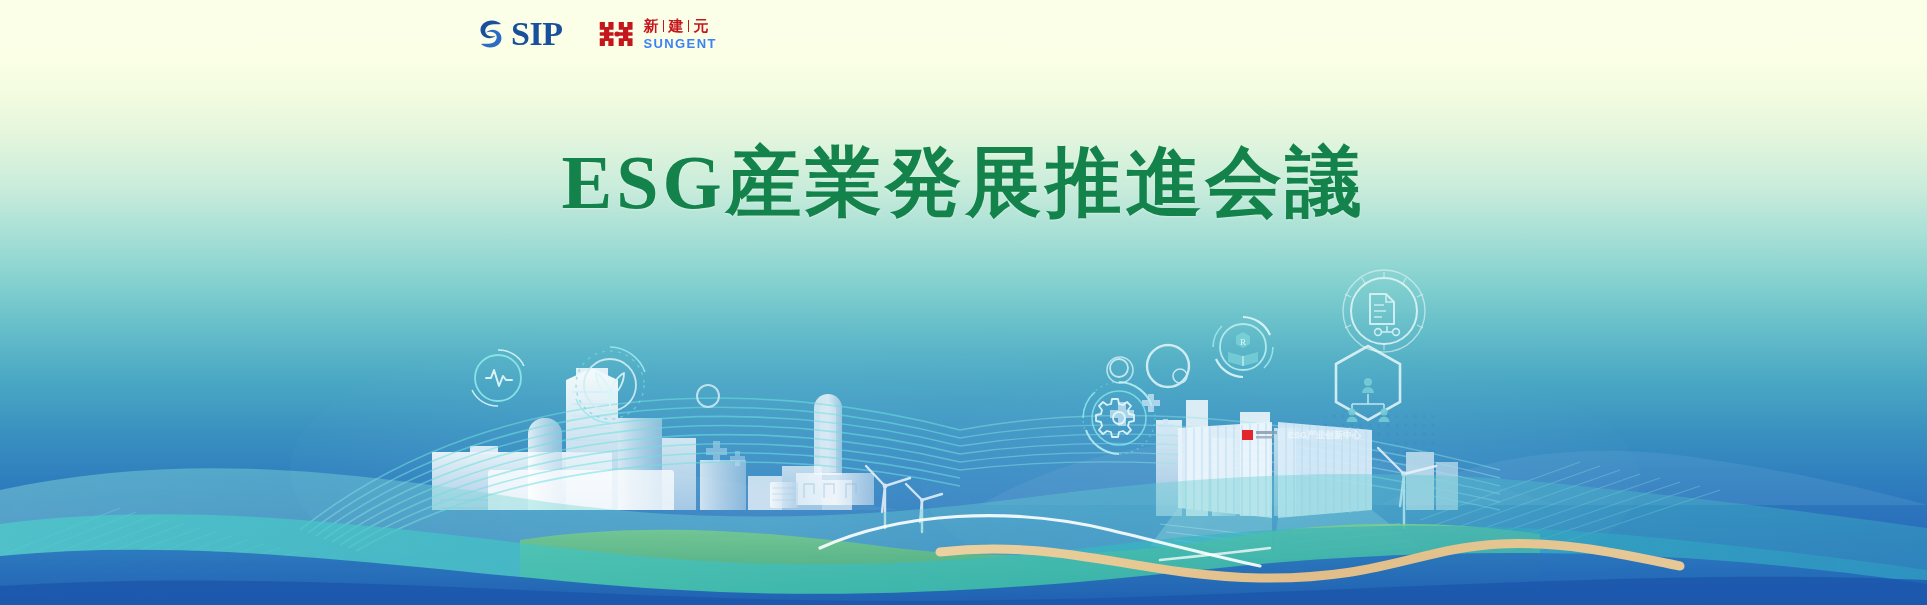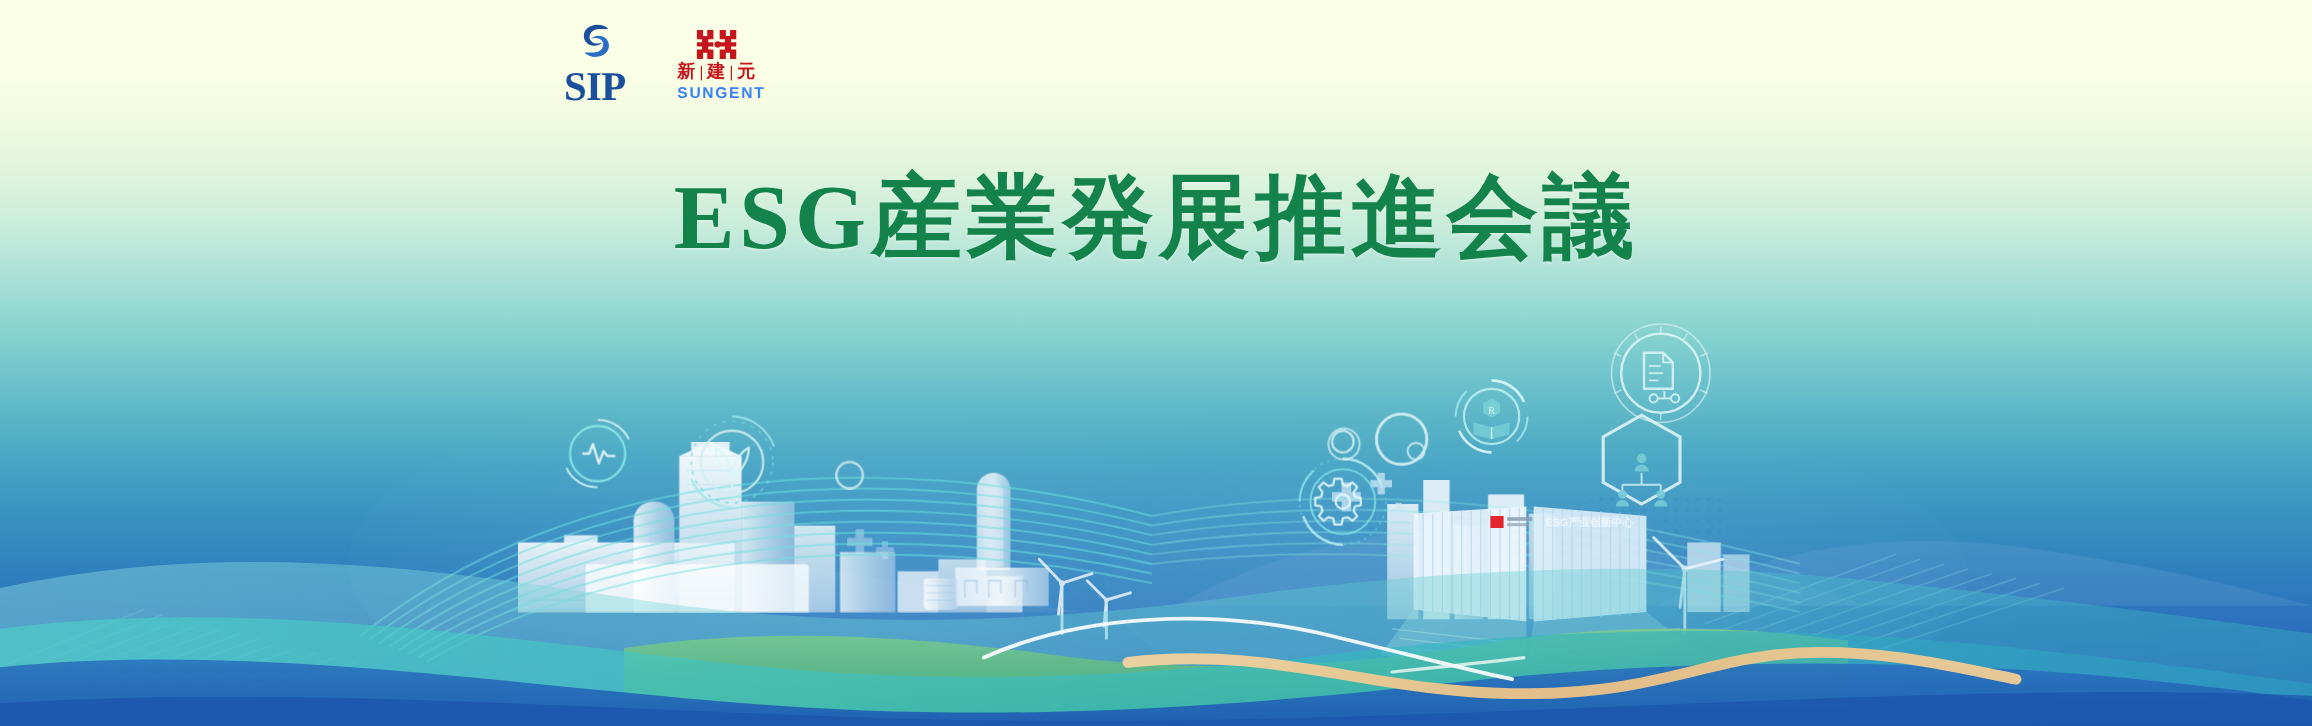--- a/index.html
+++ b/index.html
@@ -48,7 +48,7 @@
     gap: 36px;
     z-index: 40;
   }
-  .logo-block { display: flex; align-items: center; flex-direction: column; }
+  .logo-block { display: flex; align-items: center; }
   #sip-logo { gap: 3px; }
   #sip-mark { width: 38px; height: 38px; display: block; }
   #sip-text {

